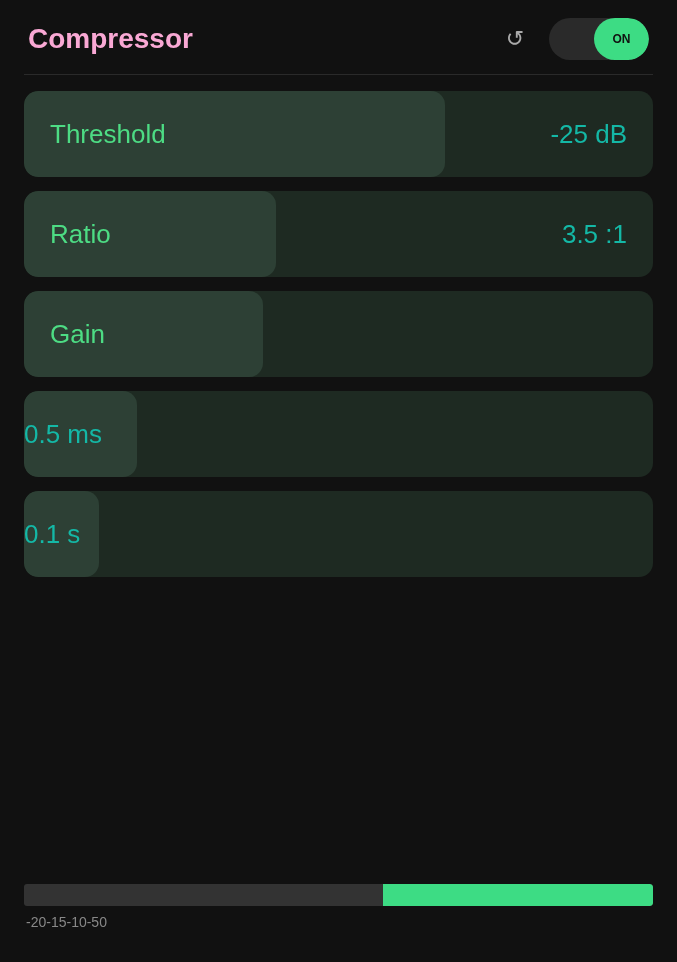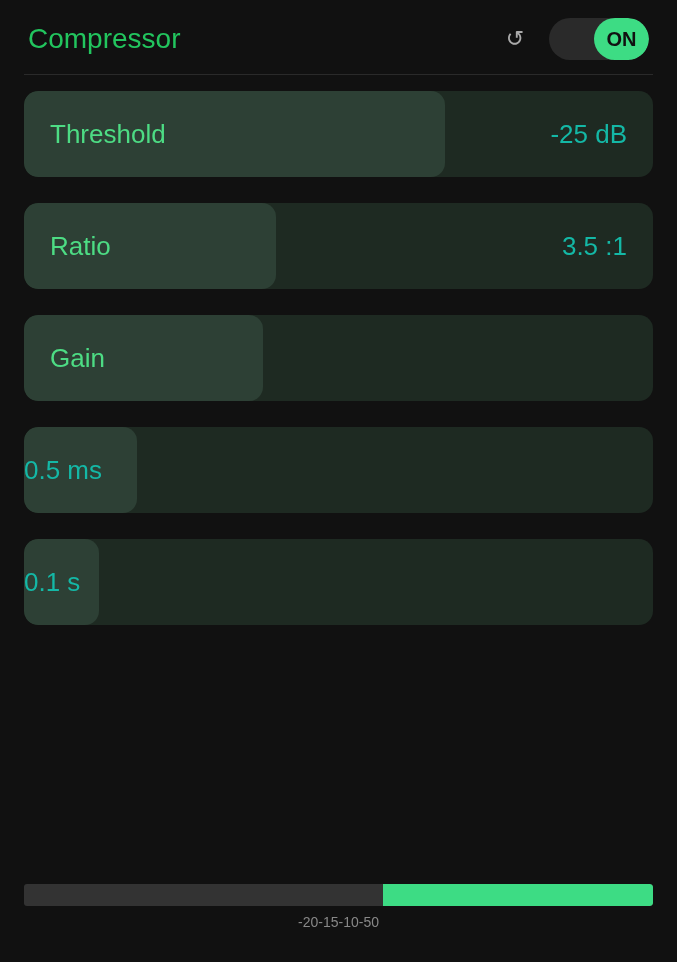--- a/index.html
+++ b/index.html
@@ -23,9 +23,9 @@
     }
 
     .app-title {
-      color: #22c55e;
+      color: #f9a8d4;
       font-size: 28px;
-      font-weight: 400;
+      font-weight: 700;
       flex: 1;
     }
 

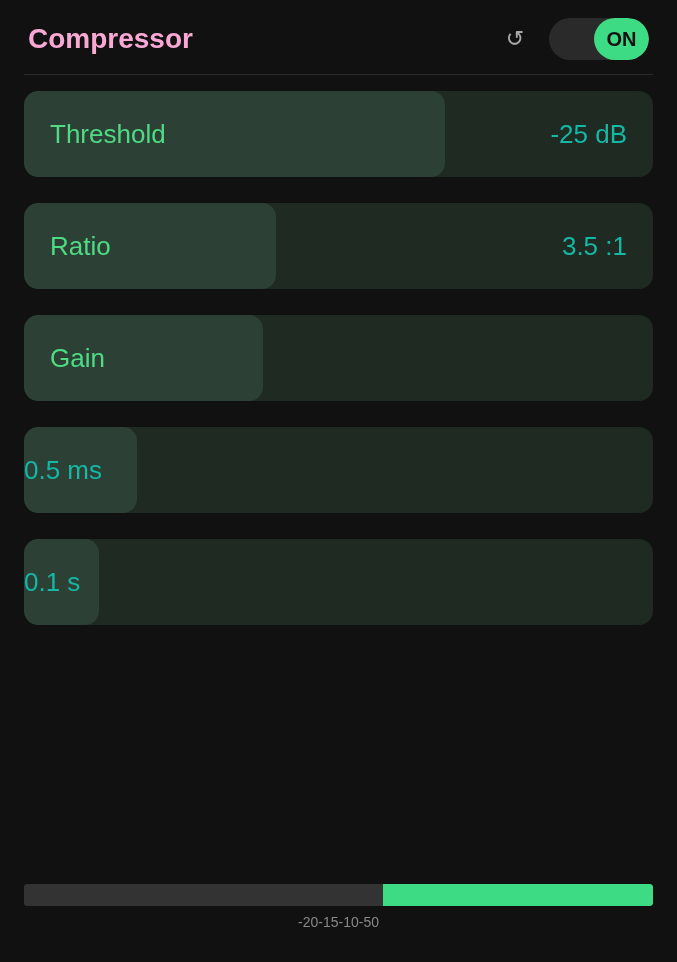--- a/index.html
+++ b/index.html
@@ -68,7 +68,7 @@
 
     .toggle-on-label {
       color: #111111;
-      font-size: 20px;
+      font-size: 12px;
       font-weight: 700;
     }
 

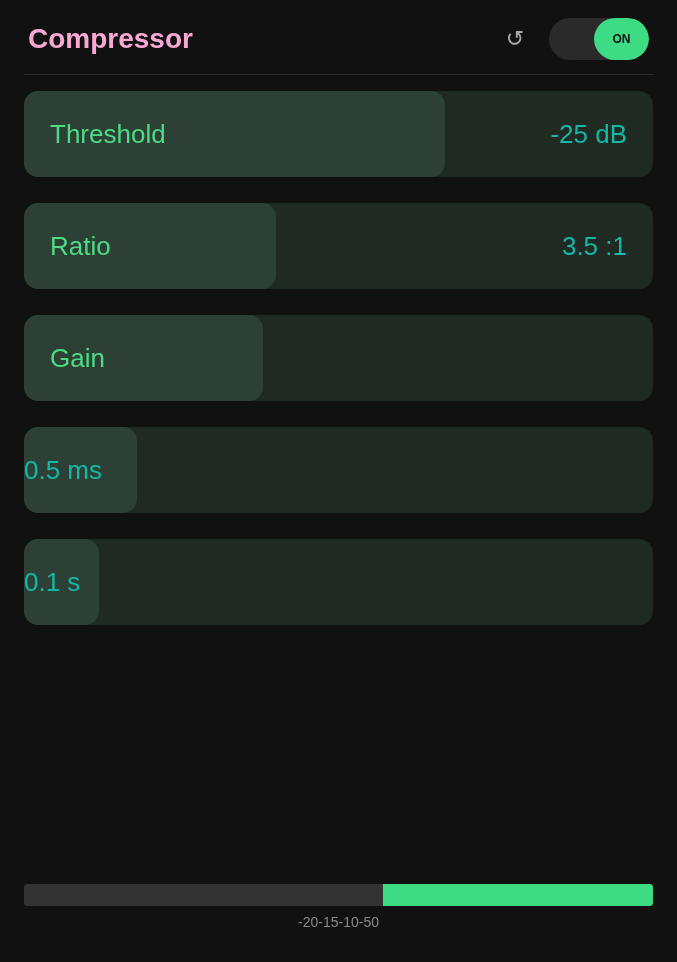--- a/index.html
+++ b/index.html
@@ -82,7 +82,7 @@
     .sliders-container {
       display: flex;
       flex-direction: column;
-      gap: 26px;
+      gap: 14px;
       padding: 0 24px;
       flex: 1;
     }

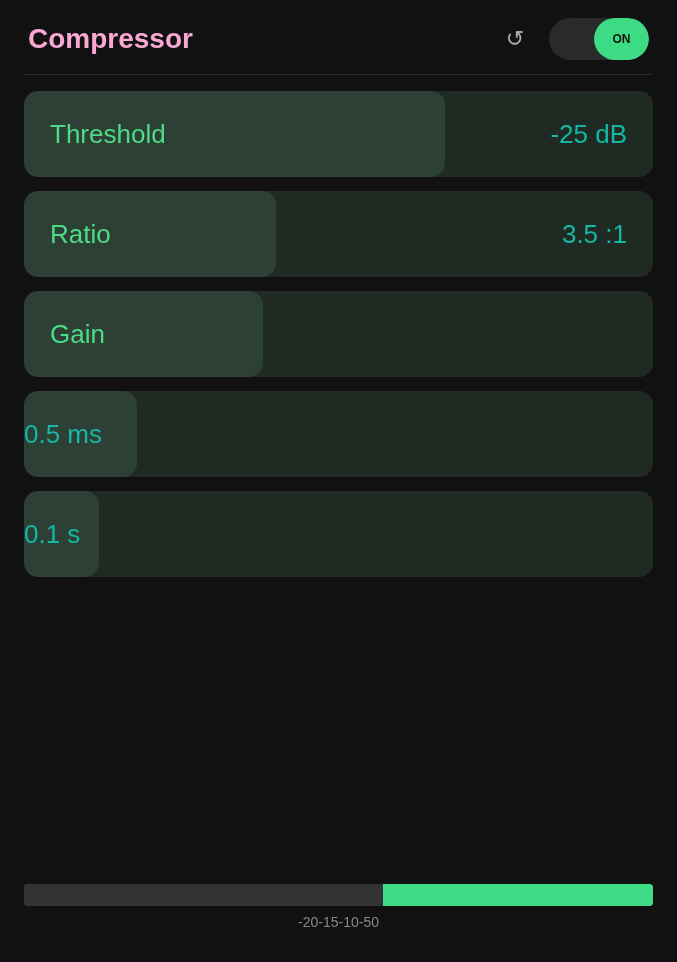--- a/index.html
+++ b/index.html
@@ -152,7 +152,7 @@
 
     .vu-labels {
       display: flex;
-      justify-content: center;
+      justify-content: flex-start;
       padding: 0 2px;
     }
 

